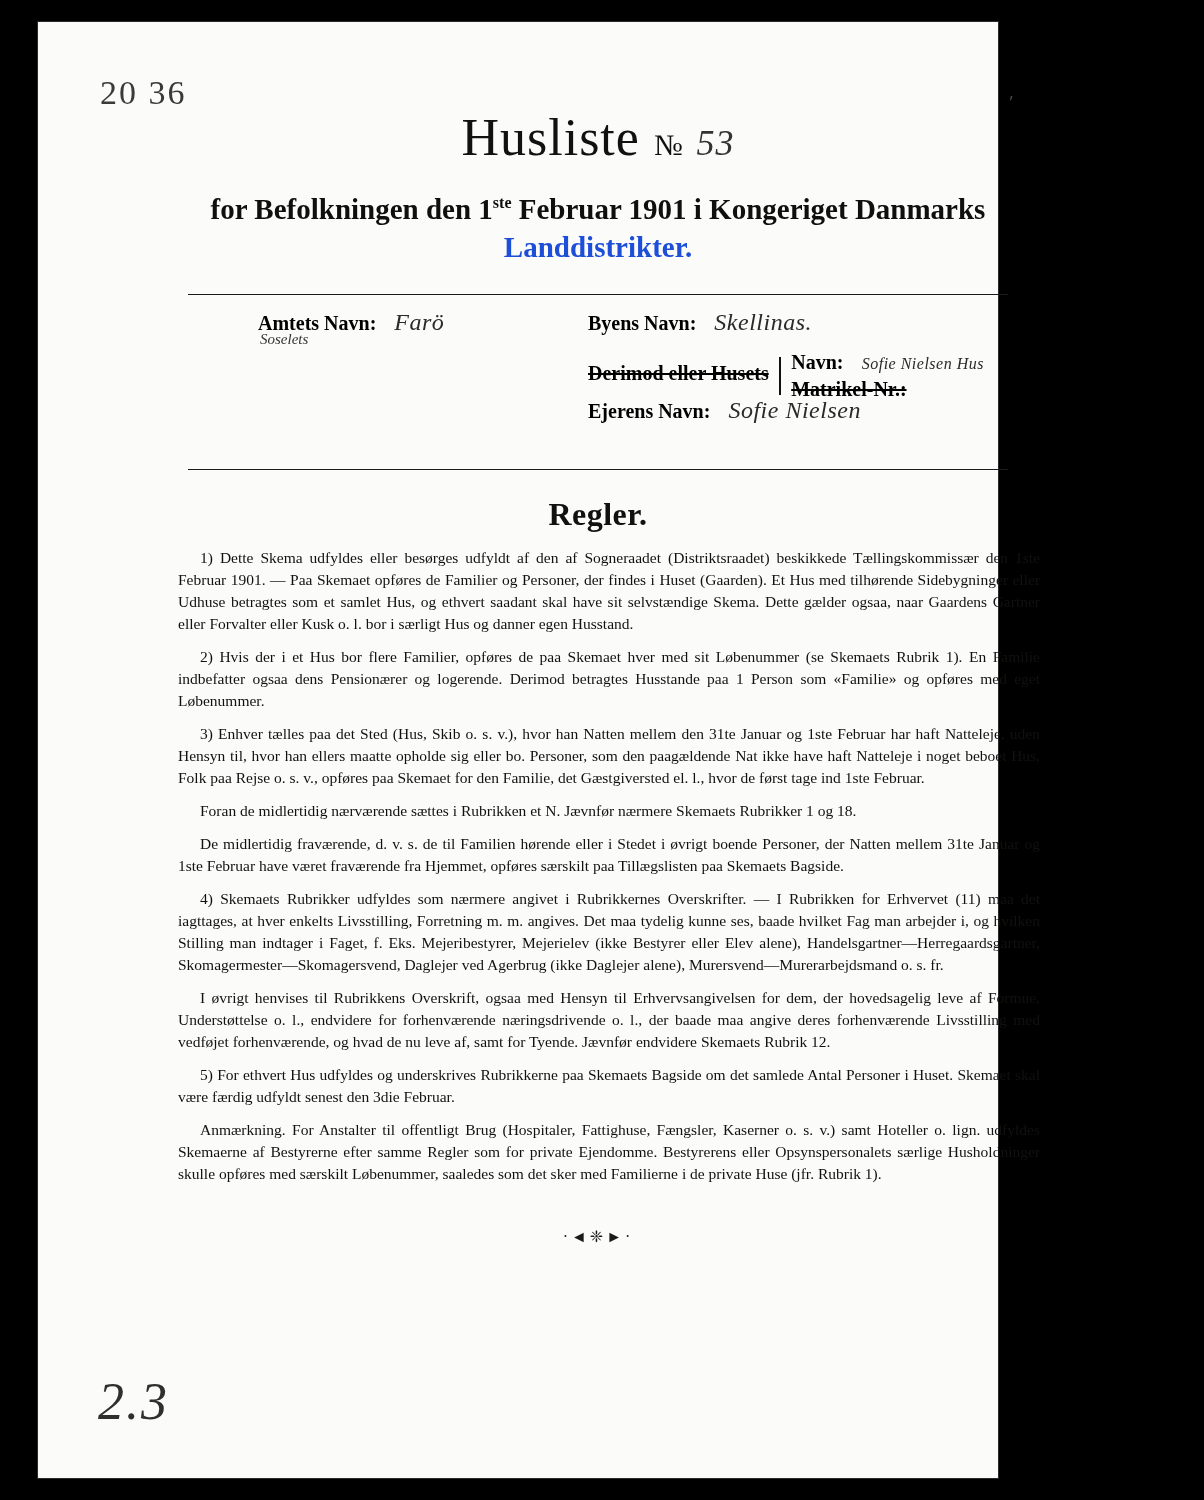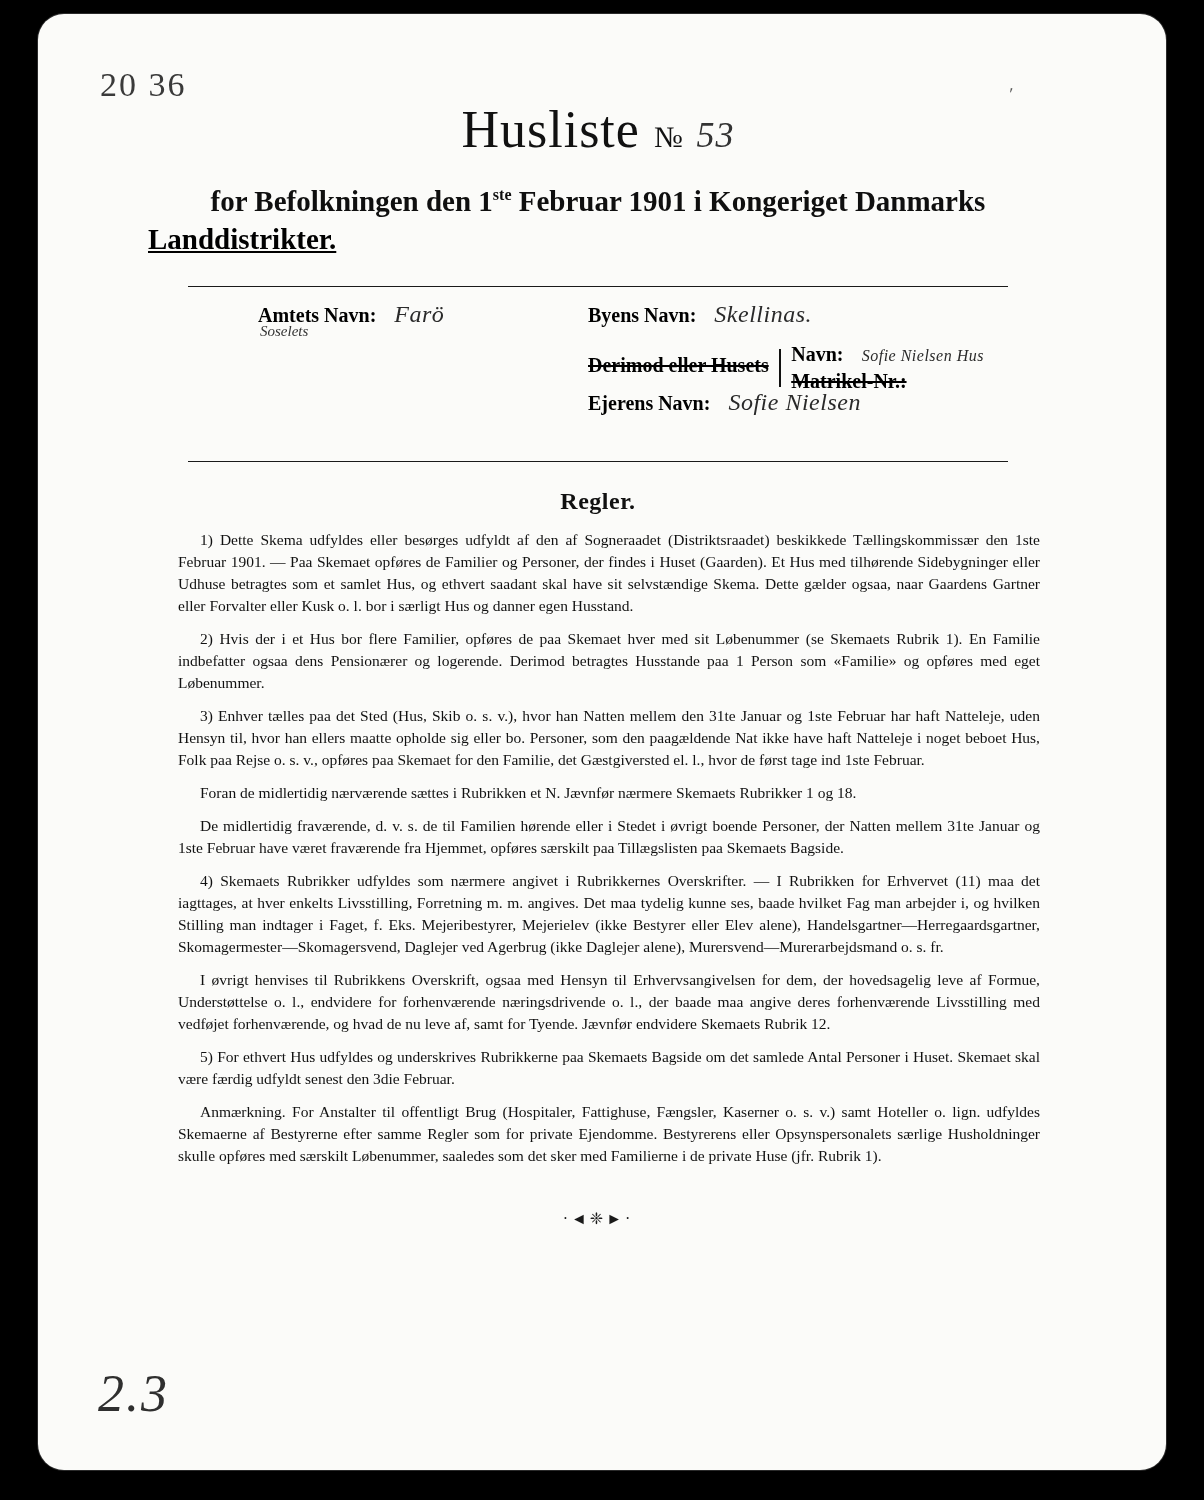--- a/index.html
+++ b/index.html
@@ -17,12 +17,11 @@
   .page {
     position: absolute;
     left: 38px;
-    top: 14px;
-    width: 1128px;
+    top: 22px;
+    width: 960px;
     height: 1456px;
     background: #fbfbf9;
     box-shadow: 0 0 0 1px #2a2a2a;
-    border-radius: 26px;
   }
   .page-inner {
     position: absolute;

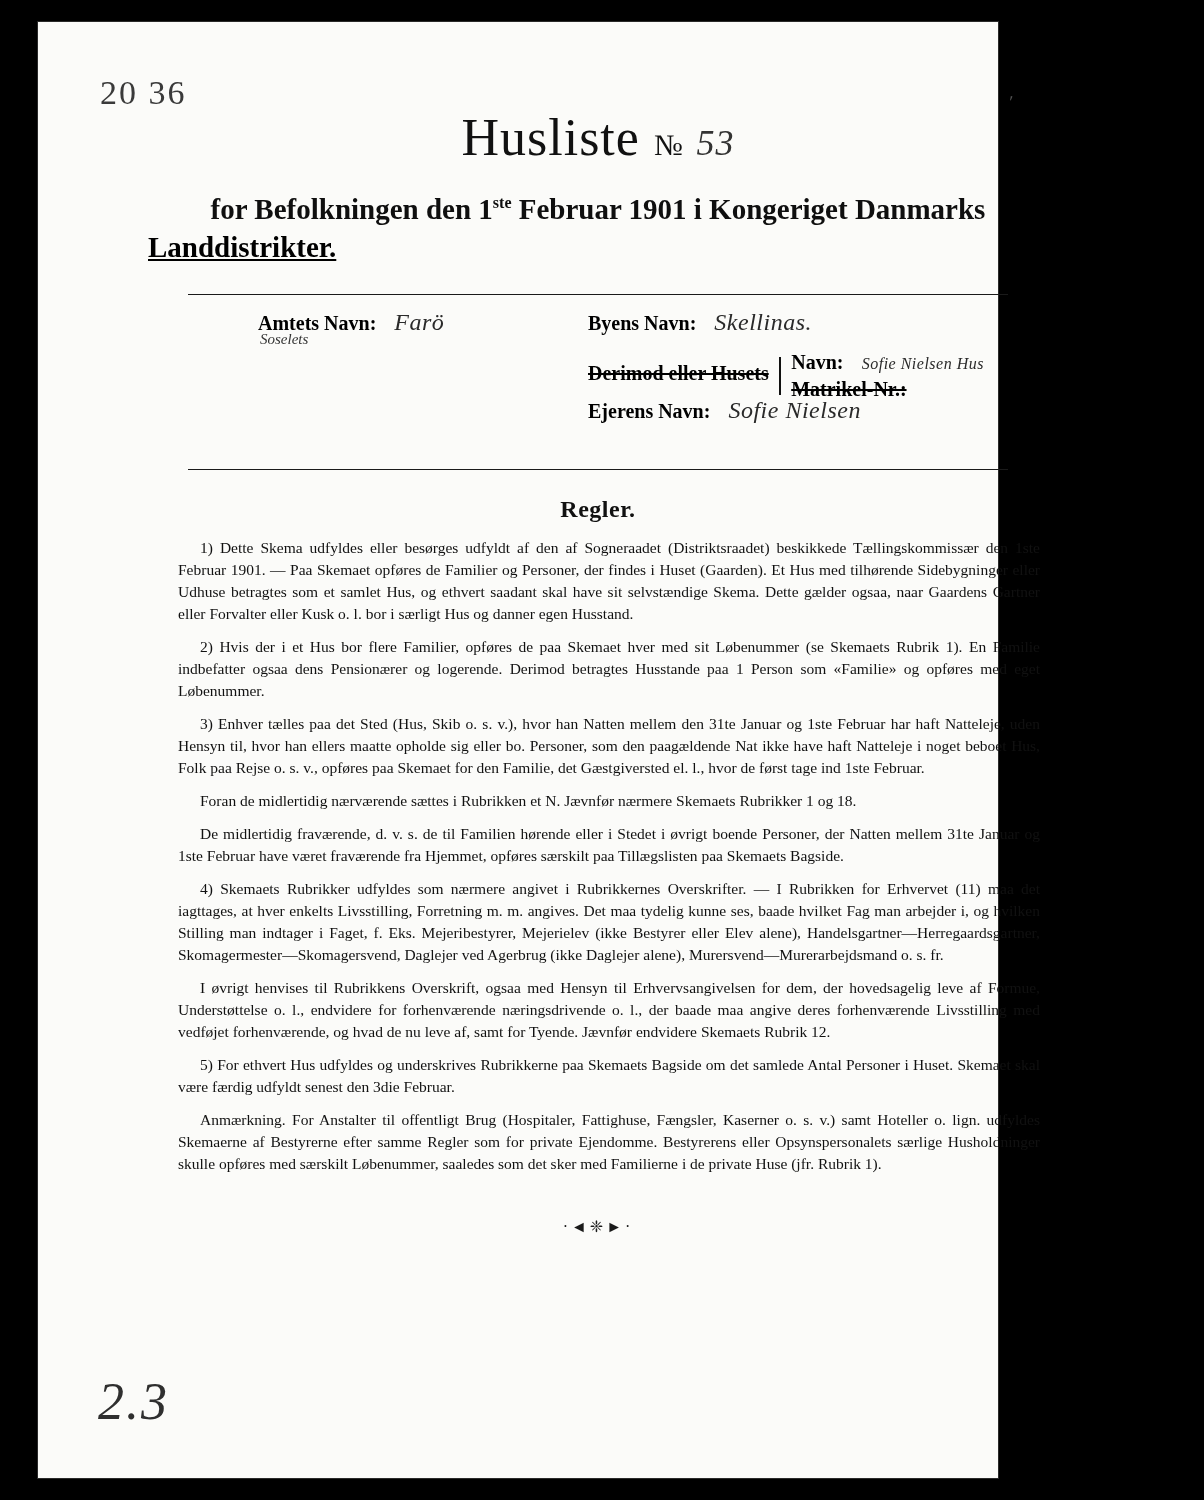--- a/index.html
+++ b/index.html
@@ -95,11 +95,11 @@
     vertical-align: super;
   }
   .subtitle2 {
+    text-align: center;
     font-size: 29px;
     font-weight: 700;
     margin-top: 2px;
-    color: #000000;
-    text-decoration: underline;
+    color: #1d4ed8;
   }
 
   .rule {

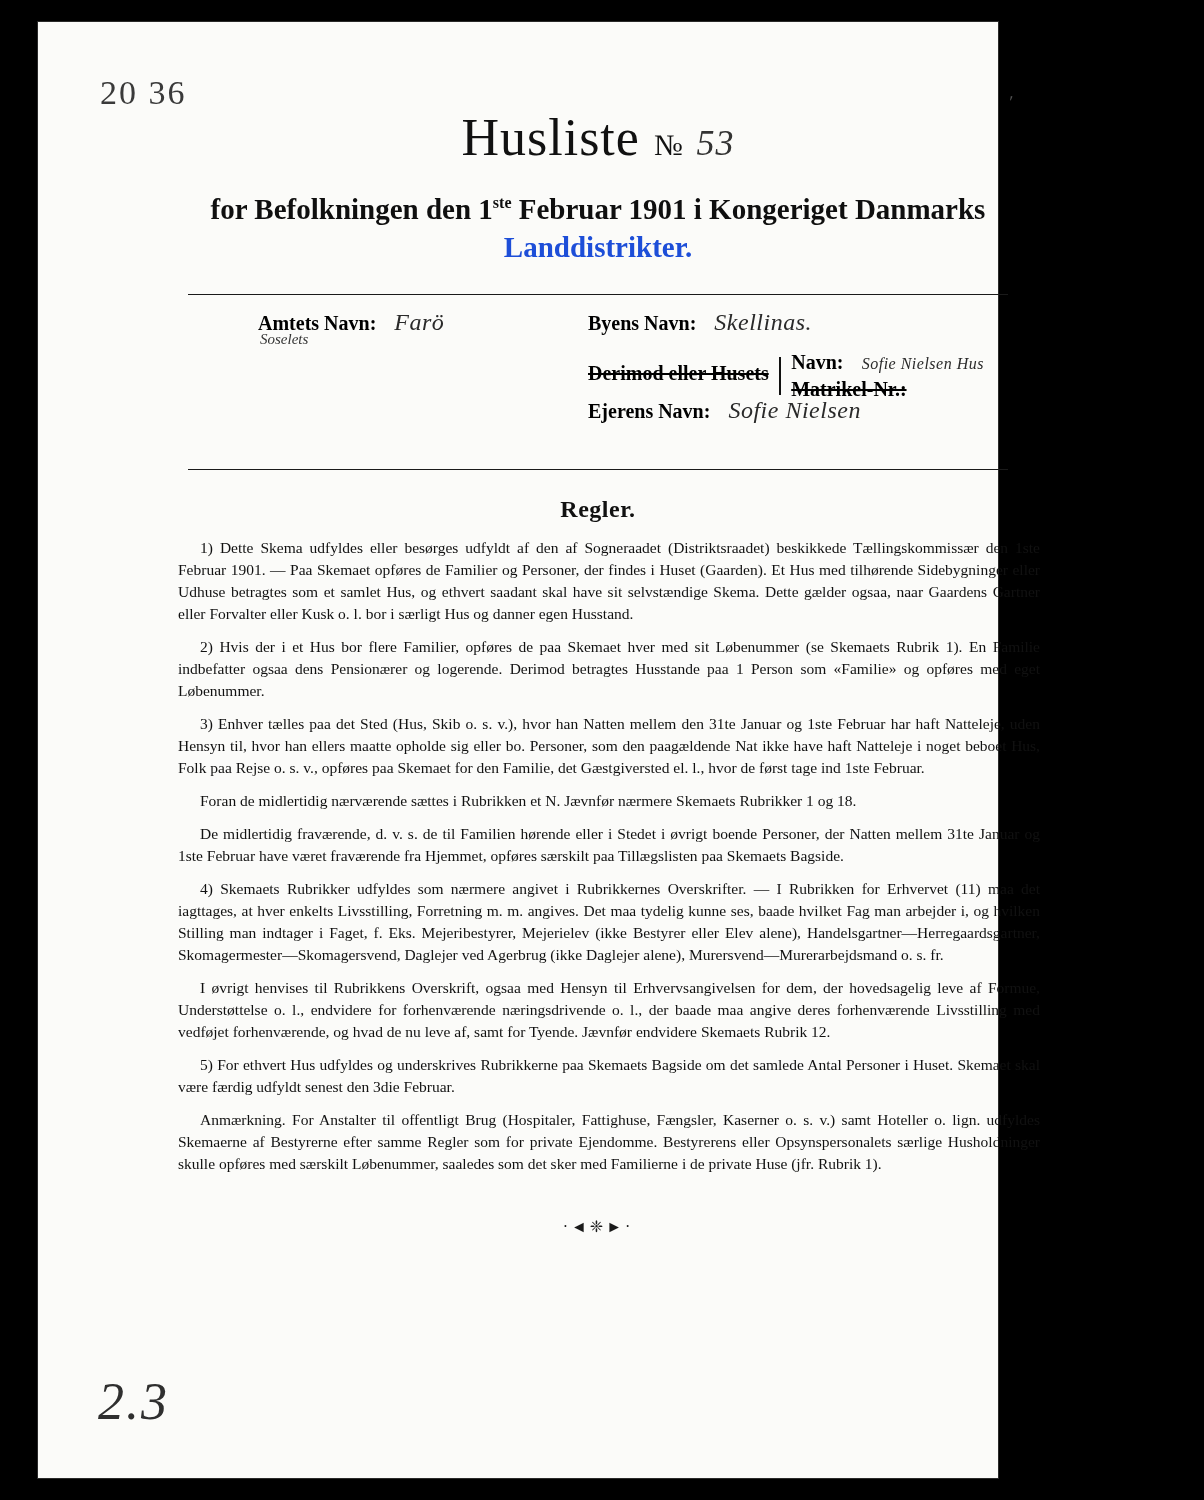--- a/index.html
+++ b/index.html
@@ -180,7 +180,7 @@
 
   h2.regler {
     text-align: center;
-    font-size: 24px;
+    font-size: 32px;
     font-weight: 700;
     margin: 26px 0 14px 0;
     letter-spacing: 0.5px;

